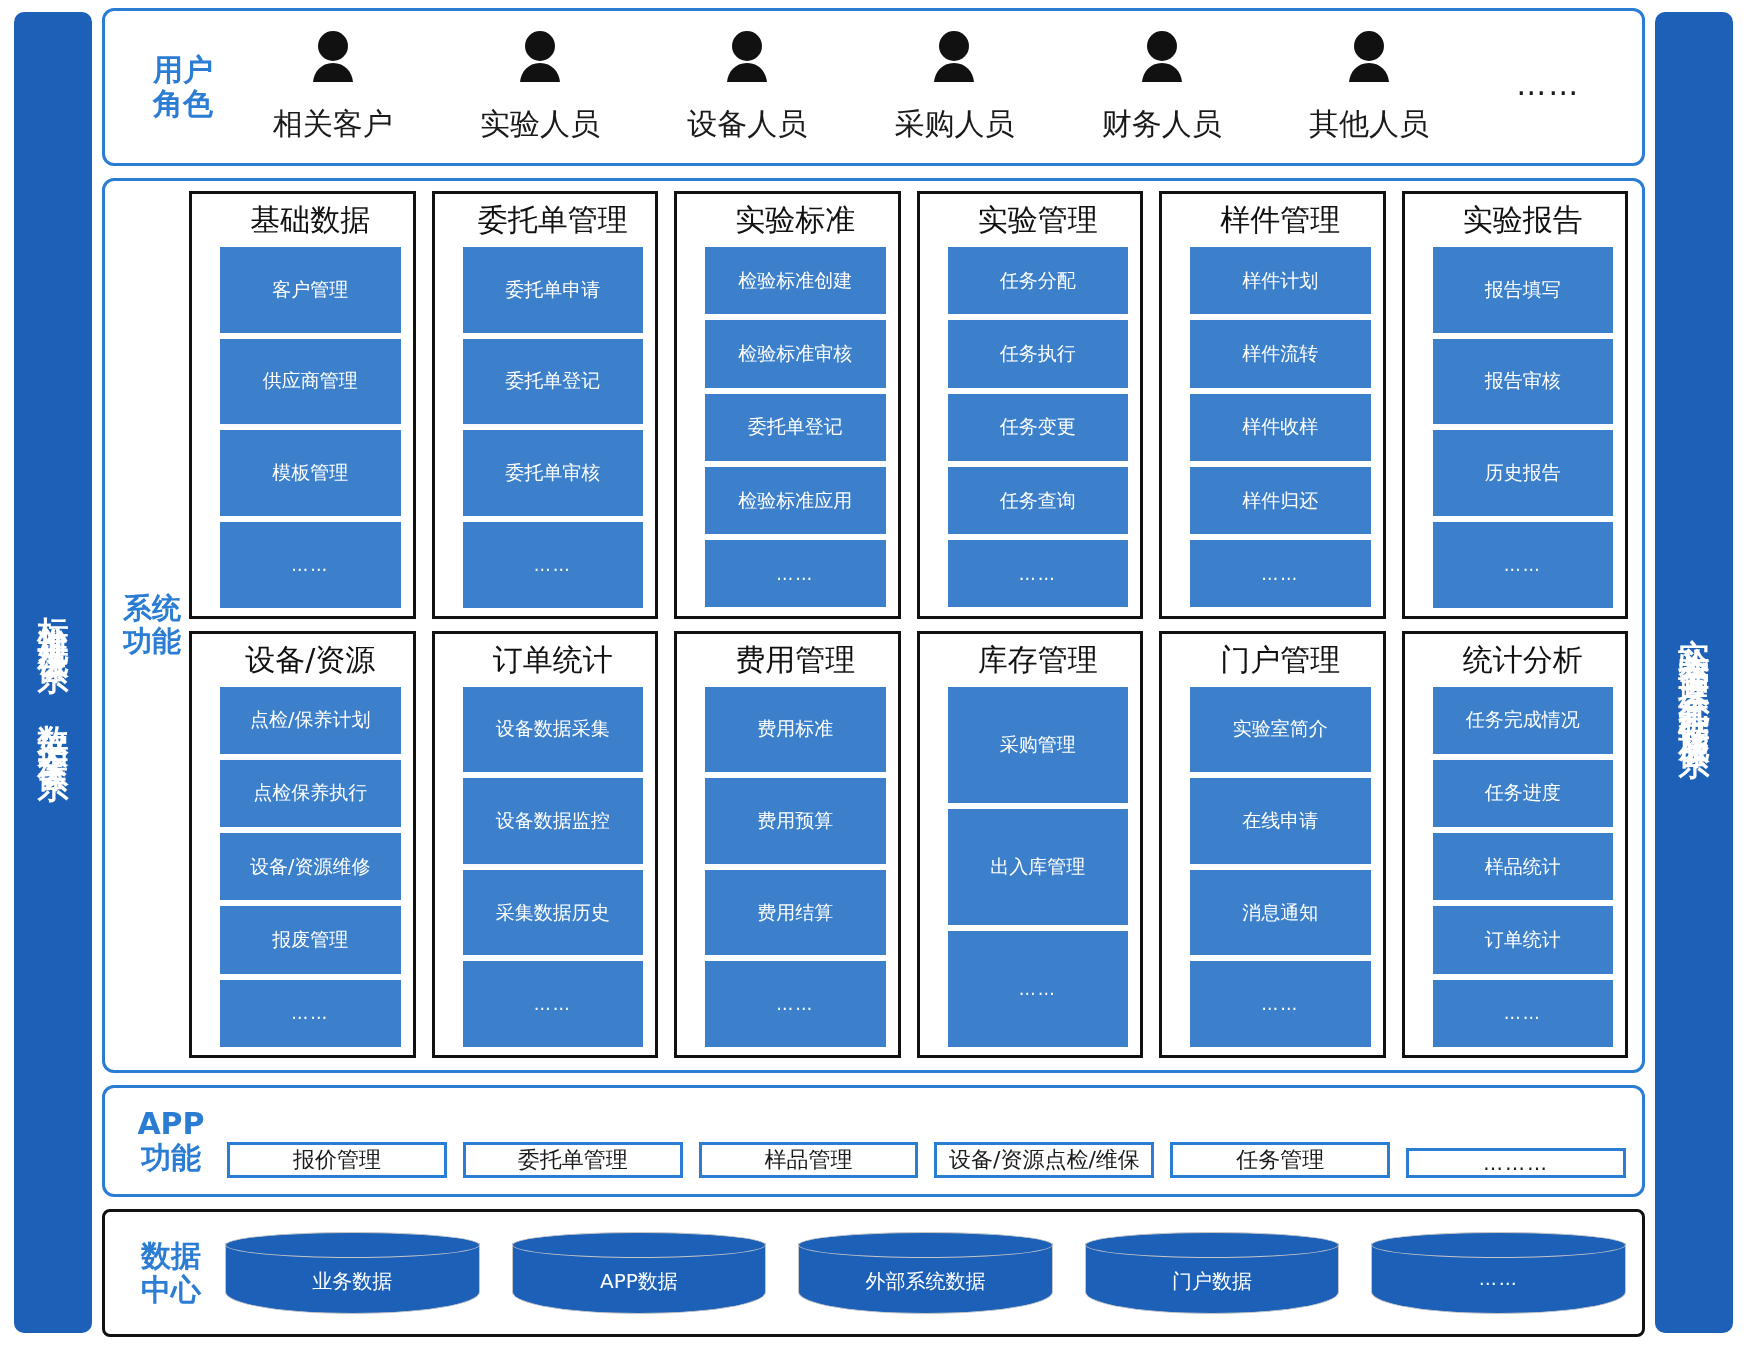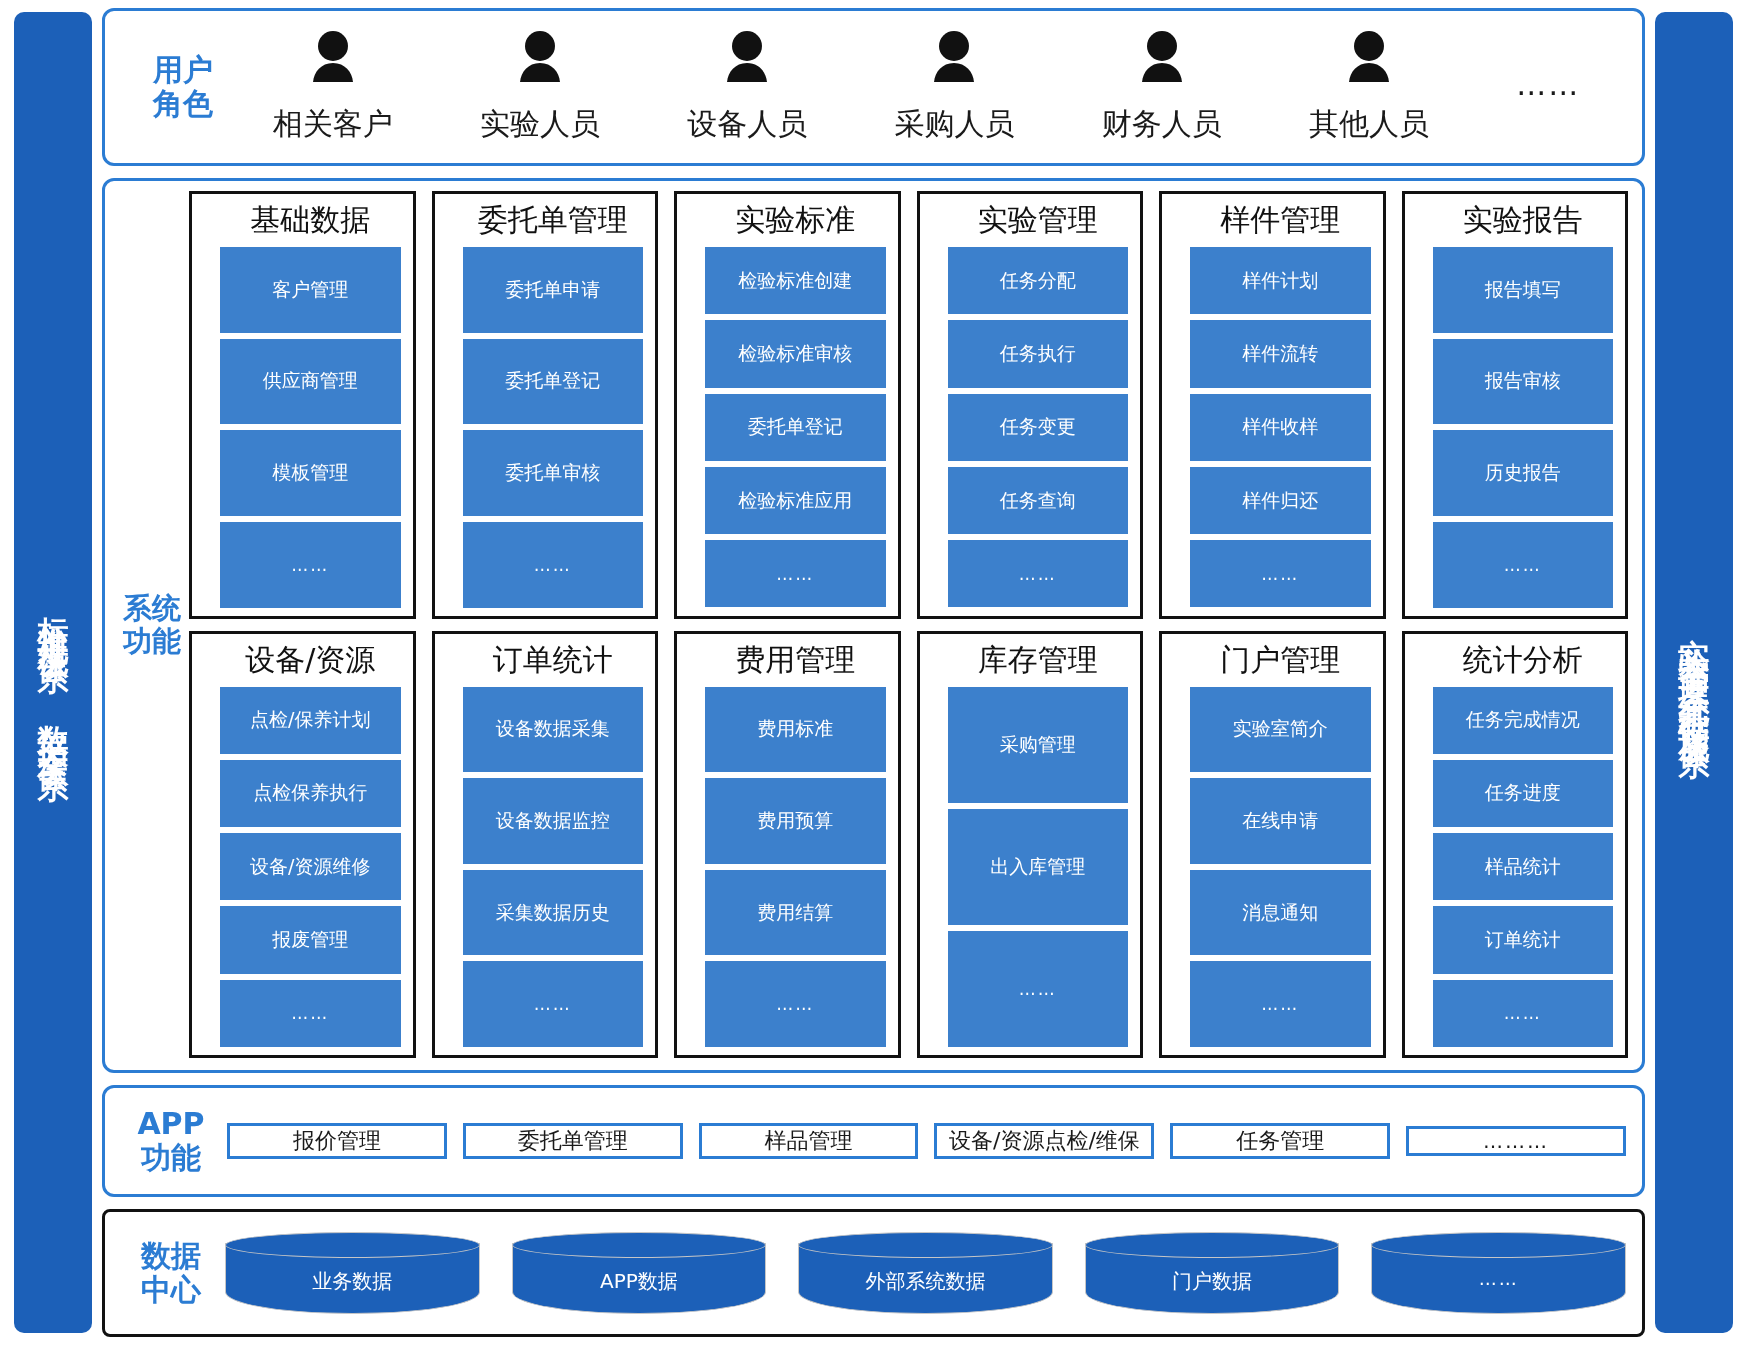--- a/index.html
+++ b/index.html
@@ -183,7 +183,7 @@
     flex-direction: row;
     gap: 16px;
     height: 74px;
-    align-items: center;
+    align-items: flex-end;
   }
   .app-item {
     flex: 1 1 0;

